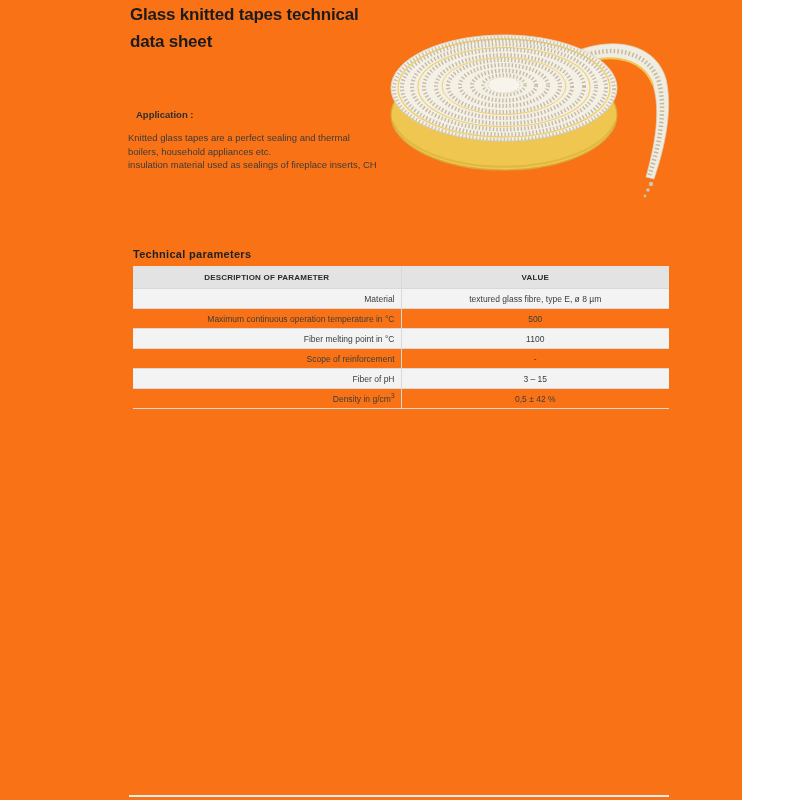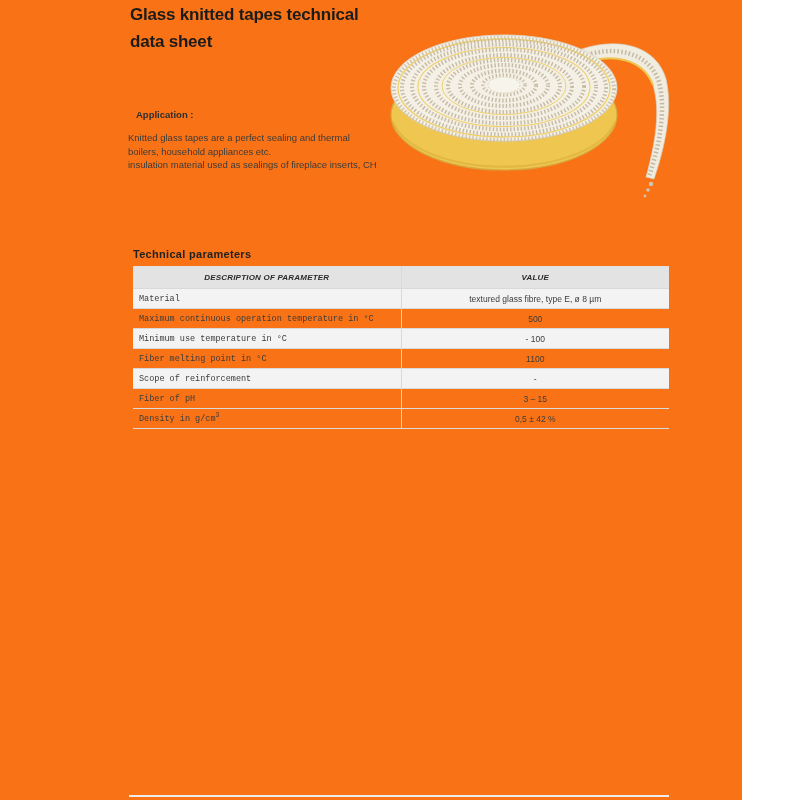--- a/index.html
+++ b/index.html
@@ -85,7 +85,6 @@
     padding: 6px 2px;
     border-bottom: 1px solid #d9d9d9;
     letter-spacing: 0.2px;
-    font-style: italic;
   }
   .param-table td {
     padding: 4.5px 6px;

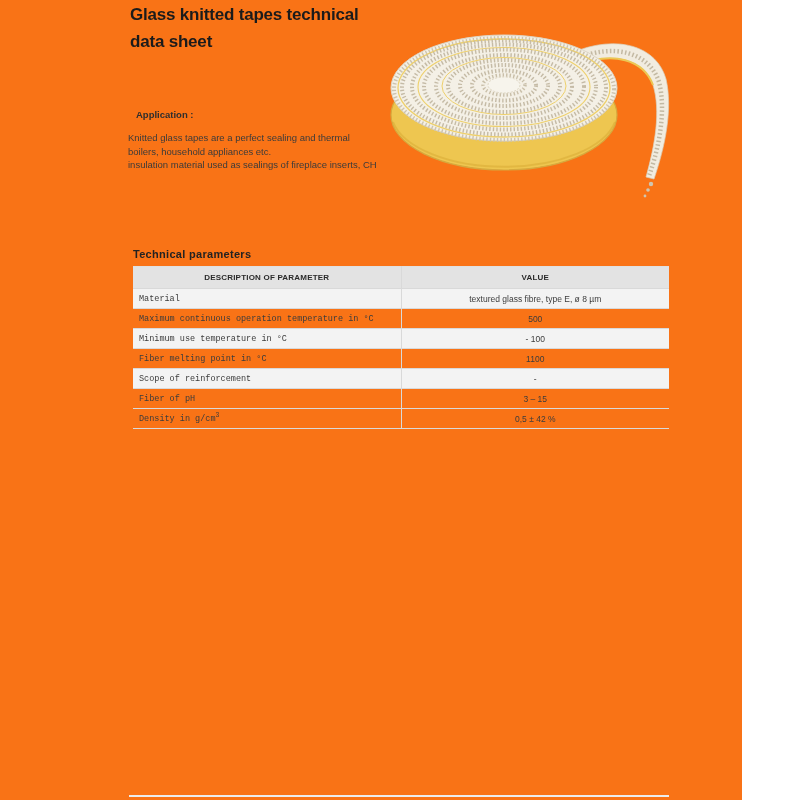--- a/index.html
+++ b/index.html
@@ -94,7 +94,7 @@
   }
   .param-table th:first-child,
   .param-table td.param { border-right: 1px solid #d9d9d9; }
-  .param-table td.param { text-align: left; font-family: Liberation Mono, monospace; }
+  .param-table td.param { text-align: right; }
   .param-table td.value { text-align: center; }
   .param-table tbody tr:nth-child(odd):not(:last-child) { background: #f3f3f3; }
   .param-table sup { font-size: 6.5px; line-height: 0; vertical-align: super; }

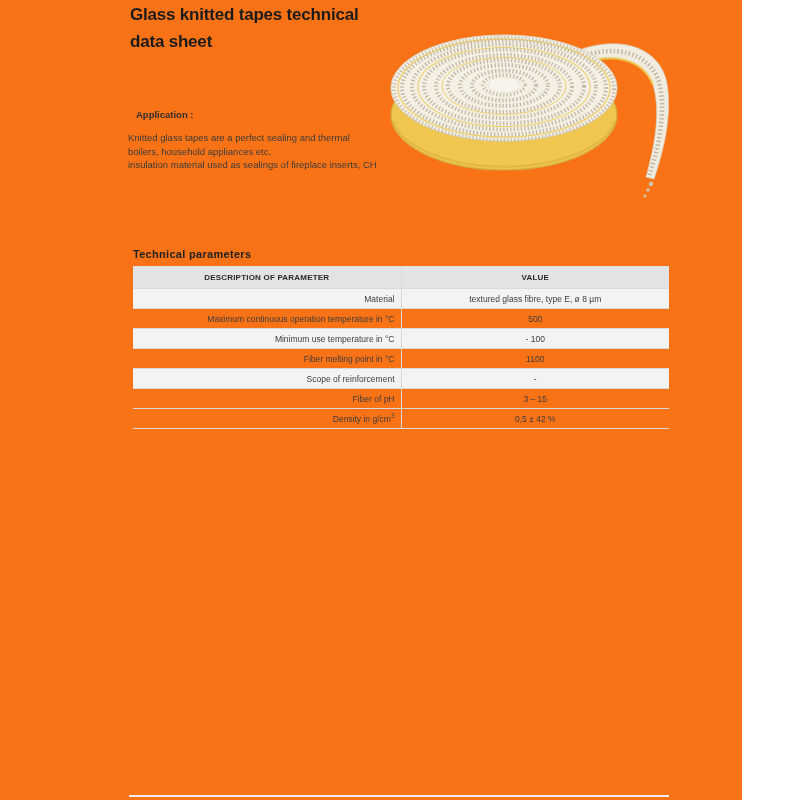--- a/index.html
+++ b/index.html
@@ -187,13 +187,6 @@
           </td>
     </tr>
         <tr>
-      <td class="param"><span class="param-text">Minimum use temperature in °C</span><sup class="param-sup"></sup></td>
-      <td class="value">
-            <div class="v1">- 100</div>
-            <div class="v2"></div>
-          </td>
-    </tr>
-        <tr>
       <td class="param"><span class="param-text">Fiber melting point in °C</span><sup class="param-sup"></sup></td>
       <td class="value">
             <div class="v1">1100</div>

